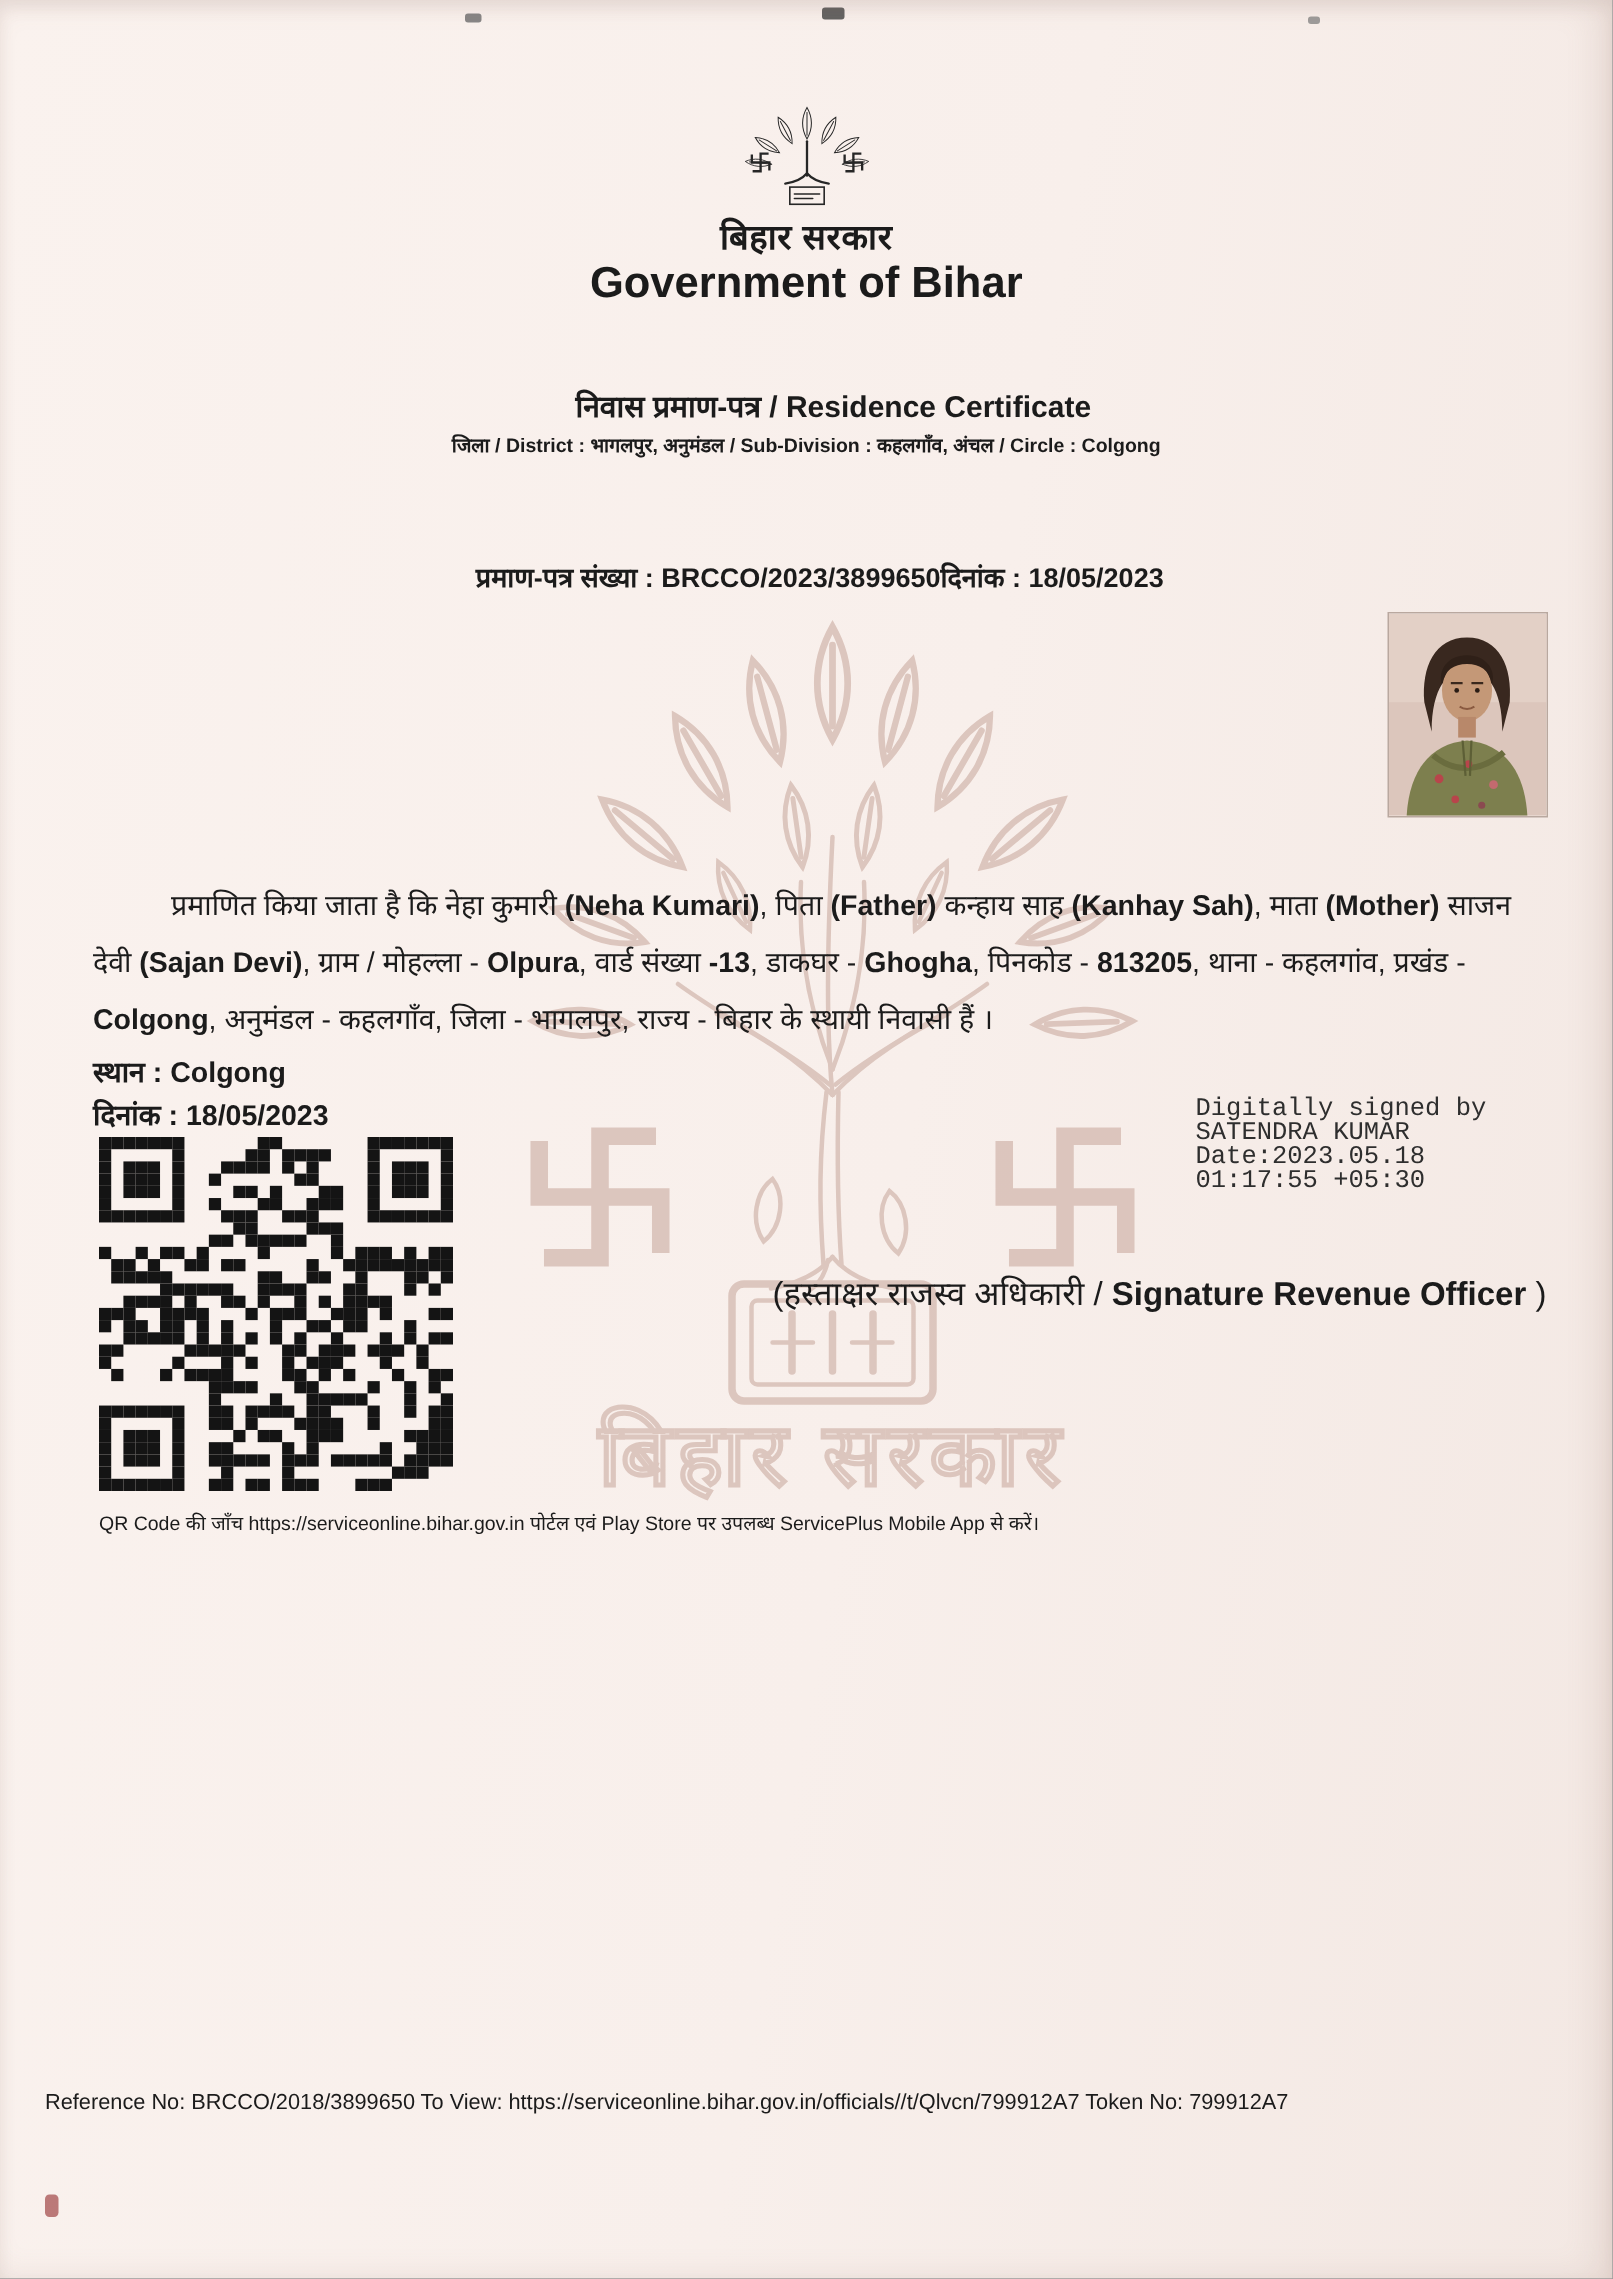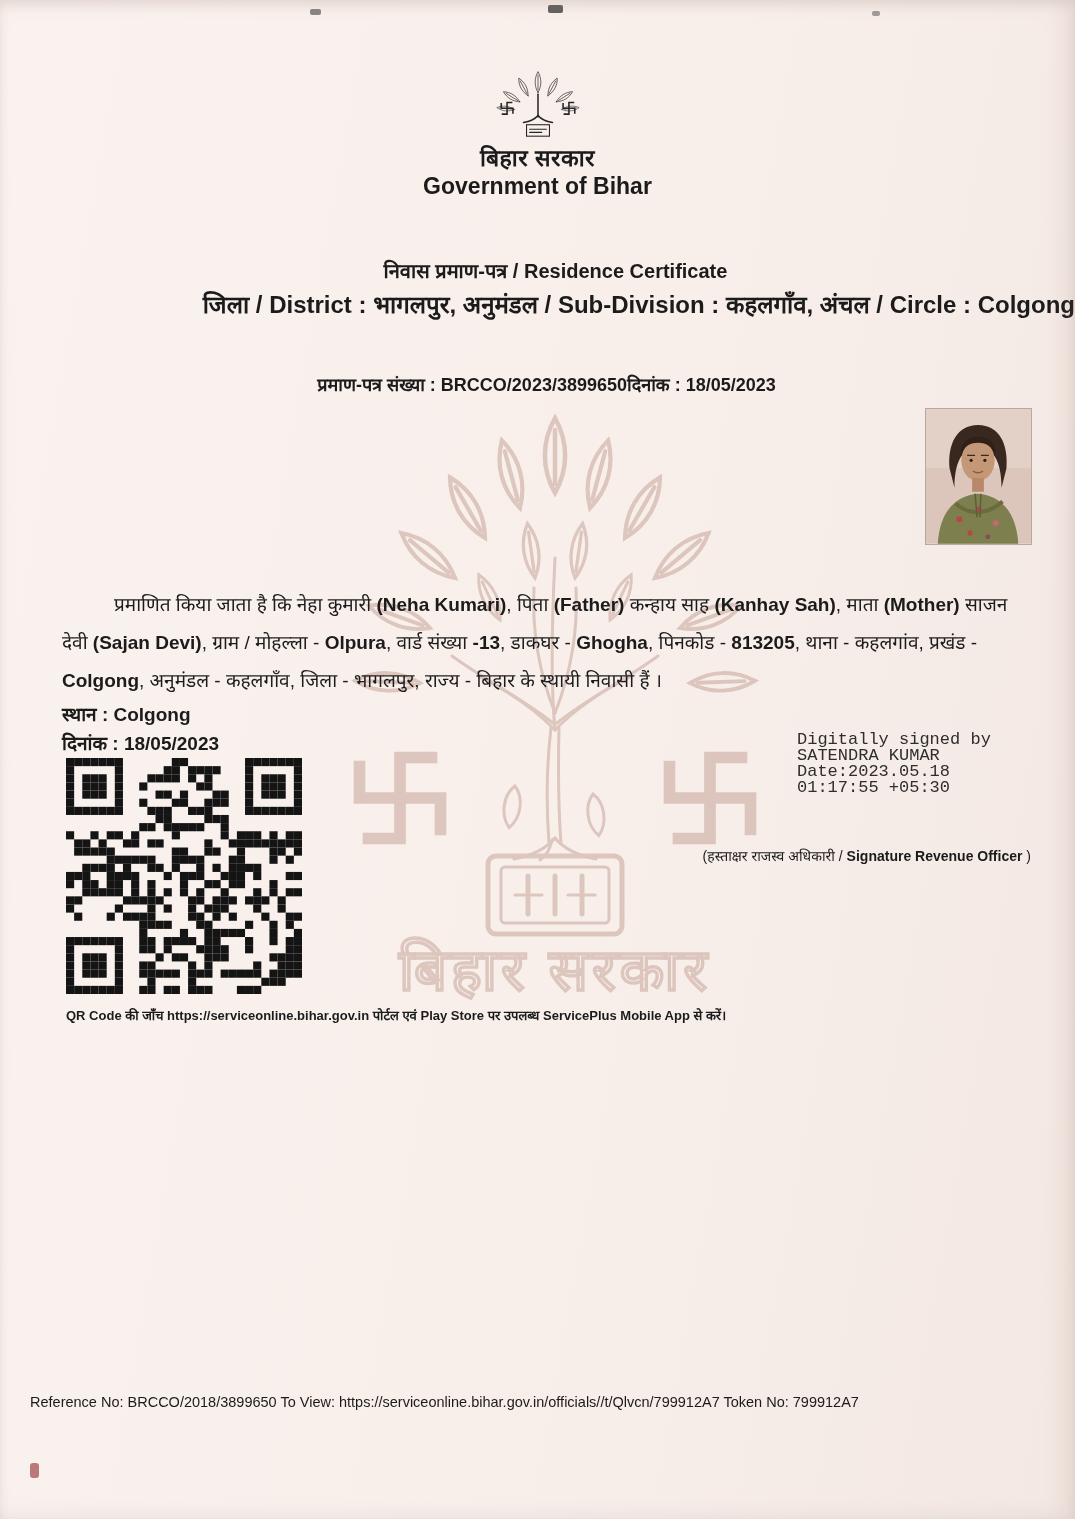--- a/index.html
+++ b/index.html
@@ -21,7 +21,7 @@
   .b{font-weight:700;}
   
   .org-hi{top:141px;font-size:23px;font-weight:700;letter-spacing:.5px;}
-  .org-en{top:173px;font-size:23px;font-weight:700;}
+  .org-en{top:173px;font-size:29px;font-weight:700;}
   .form-line{top:206px;font-size:19px;font-weight:700;}
   .title-line{top:257px;font-size:20px;font-weight:700;padding-left:36px;}
   .district-line{top:287px;font-size:24px;font-weight:700;text-align:right;}

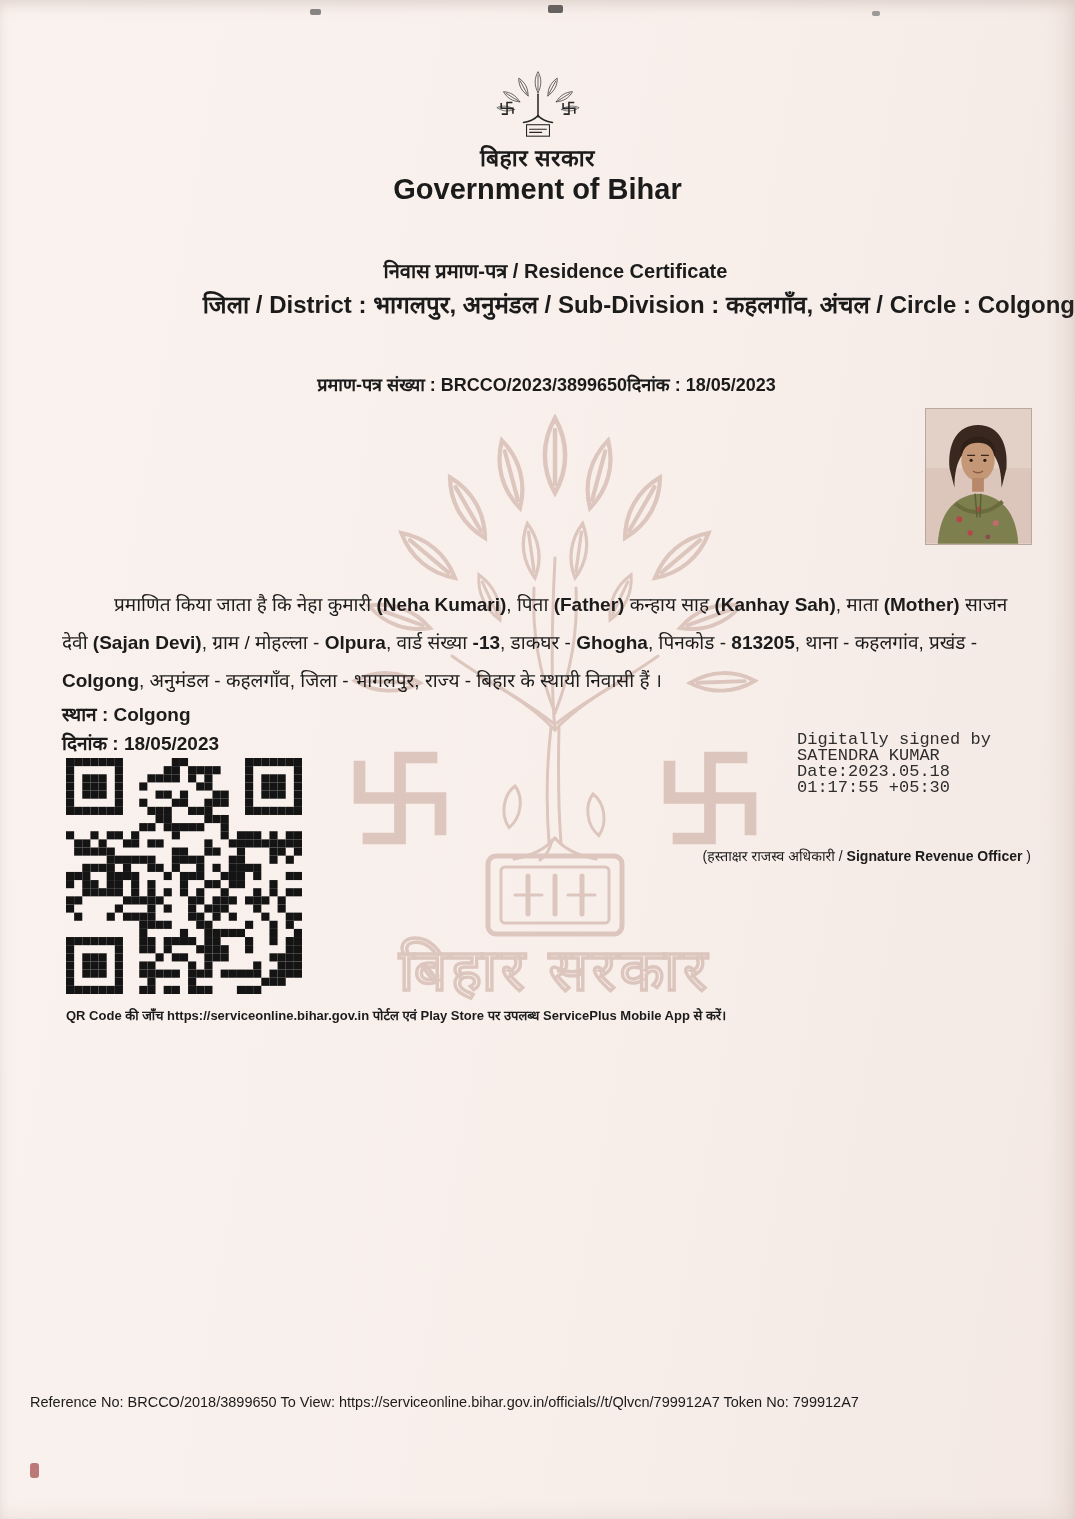--- a/index.html
+++ b/index.html
@@ -24,7 +24,7 @@
   .org-en{top:173px;font-size:29px;font-weight:700;}
   .form-line{top:206px;font-size:19px;font-weight:700;}
   .title-line{top:257px;font-size:20px;font-weight:700;padding-left:36px;}
-  .district-line{top:287px;font-size:24px;font-weight:700;text-align:right;}
+  .district-line{top:287px;font-size:13px;font-weight:700;}
   
   .meta{top:372px;left:62px;right:44px;display:flex;justify-content:center;font-size:18px;font-weight:700;}
   

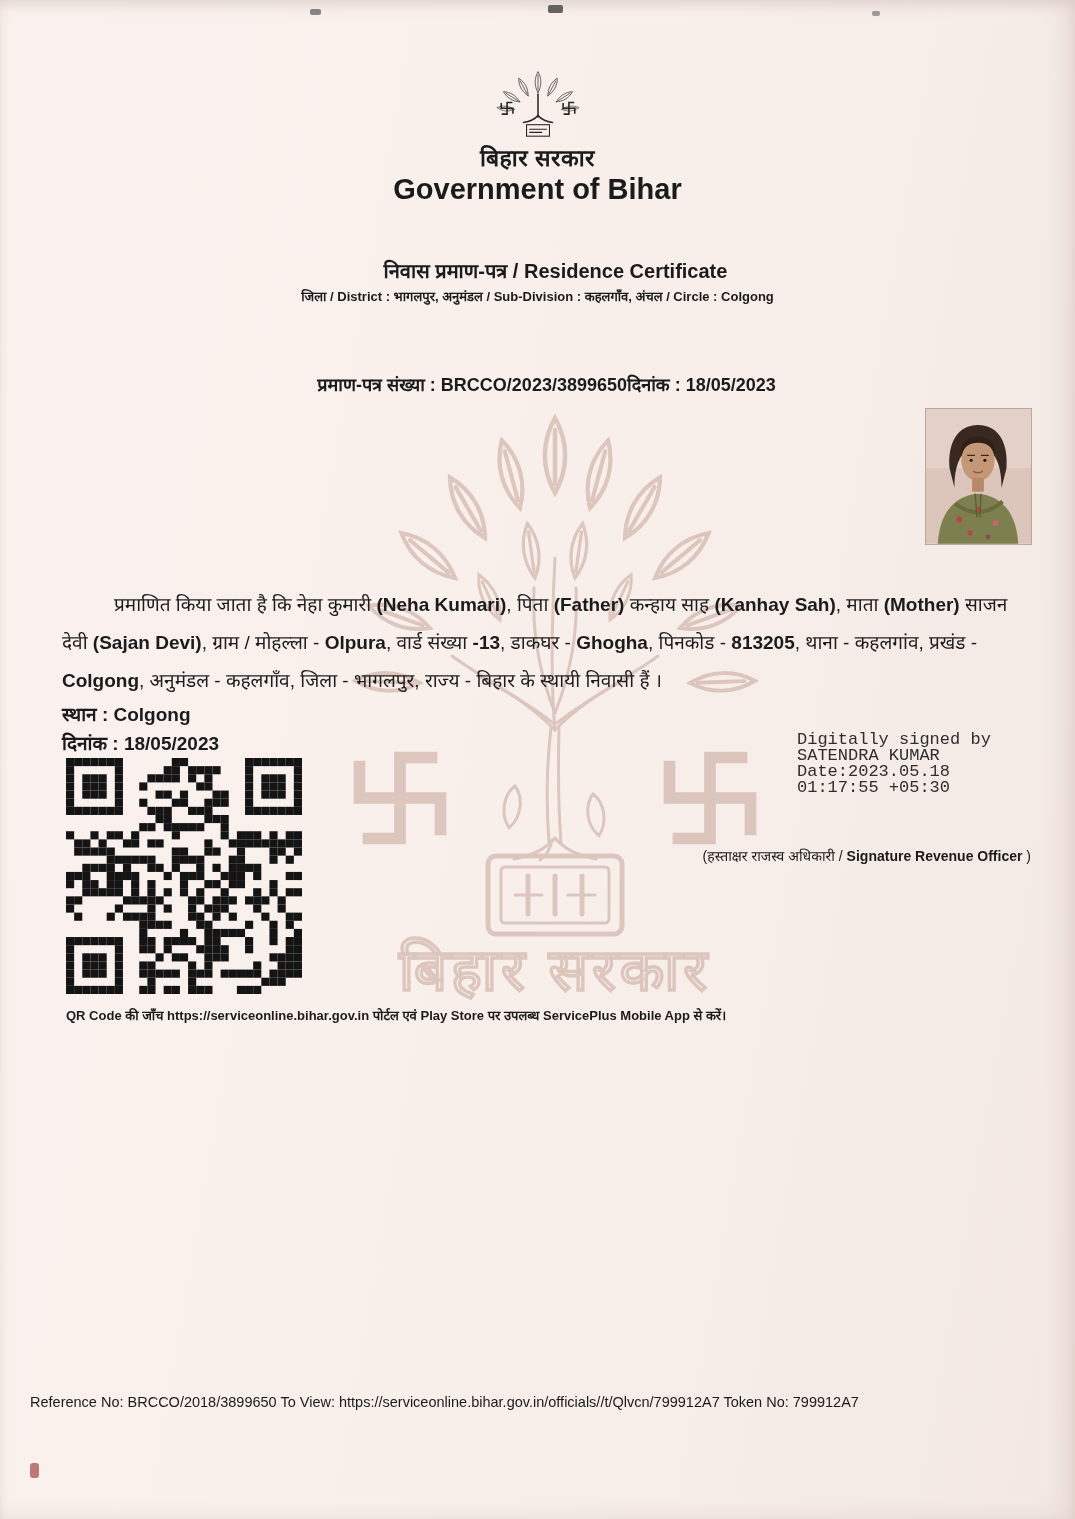--- a/index.html
+++ b/index.html
@@ -41,7 +41,7 @@
   .qr svg{width:100%;height:100%;display:block;}
   
   .dsign{top:732px;left:797px;width:240px;font-size:17px;line-height:16px;color:#2e2e2e;z-index:2;font-family:Liberation Mono, monospace;}
-  .sig-caption{top:846px;right:44px;font-size:14px;z-index:2;text-align:right;}
+  .sig-caption{top:846px;right:44px;font-size:22px;z-index:2;text-align:right;}
   
   .notes{top:1006px;left:66px;font-size:13px;font-weight:700;line-height:20px;z-index:2;}
   

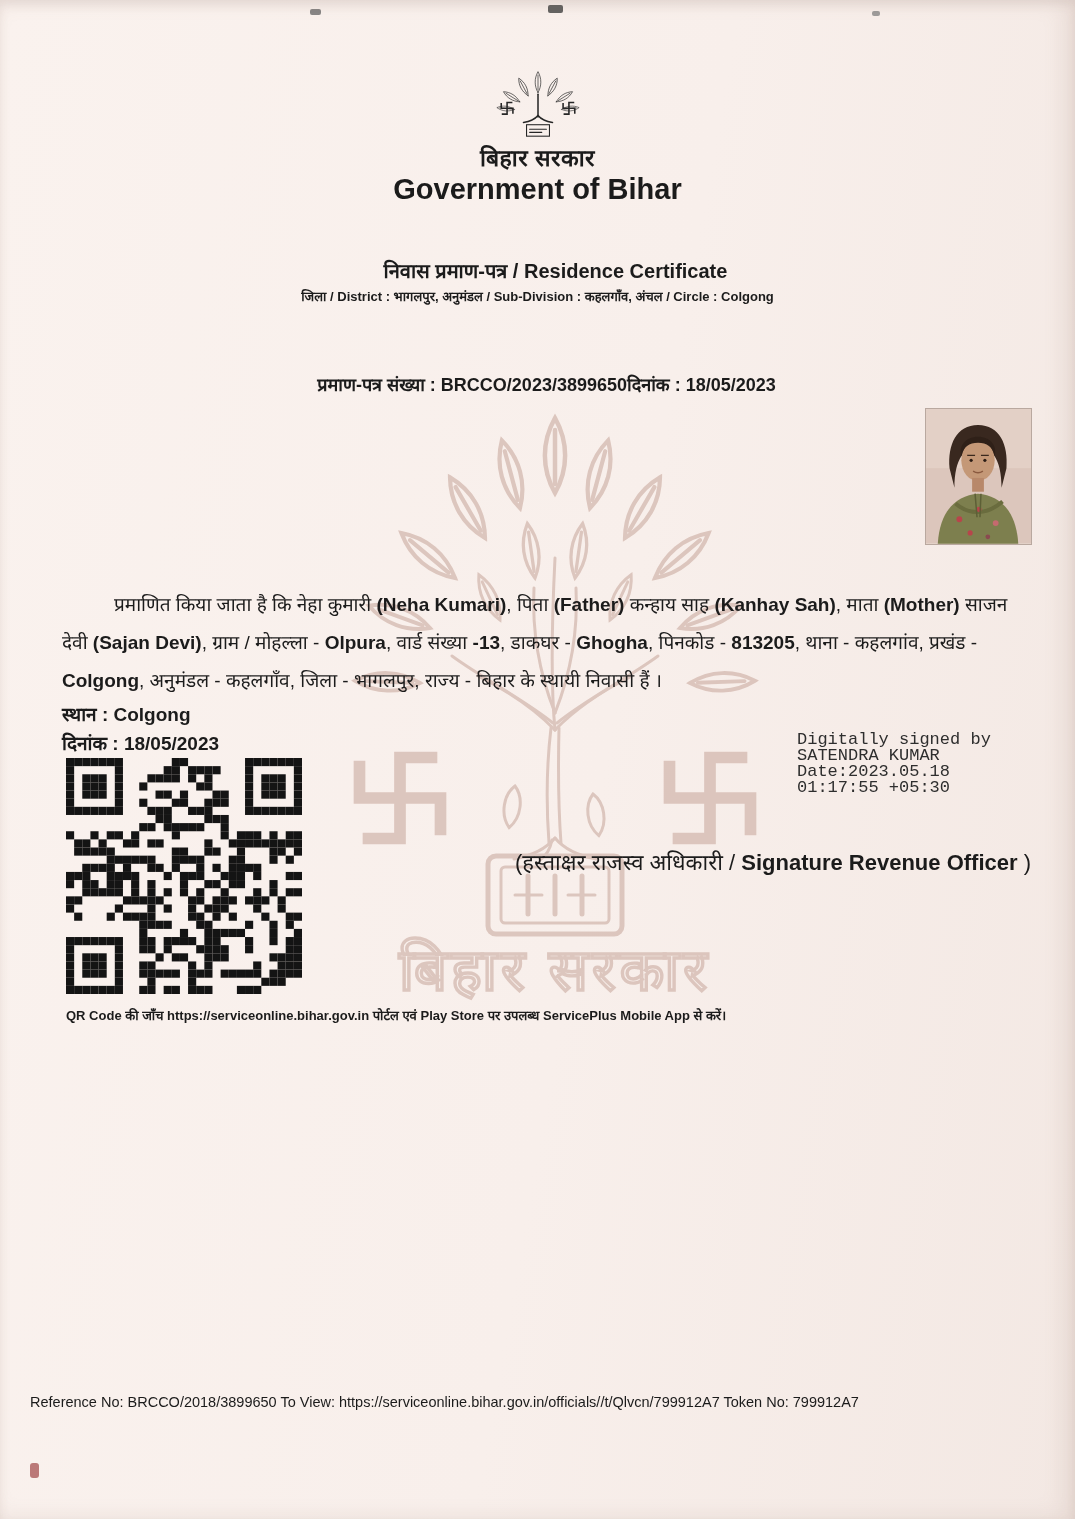--- a/index.html
+++ b/index.html
@@ -43,7 +43,7 @@
   .dsign{top:732px;left:797px;width:240px;font-size:17px;line-height:16px;color:#2e2e2e;z-index:2;font-family:Liberation Mono, monospace;}
   .sig-caption{top:846px;right:44px;font-size:22px;z-index:2;text-align:right;}
   
-  .notes{top:1006px;left:66px;font-size:13px;font-weight:700;line-height:20px;z-index:2;}
+  .notes{top:1006px;left:66px;font-size:13px;font-weight:400;line-height:20px;z-index:2;}
   
   .reference{top:1394px;left:30px;font-size:14.5px;z-index:2;}
   

